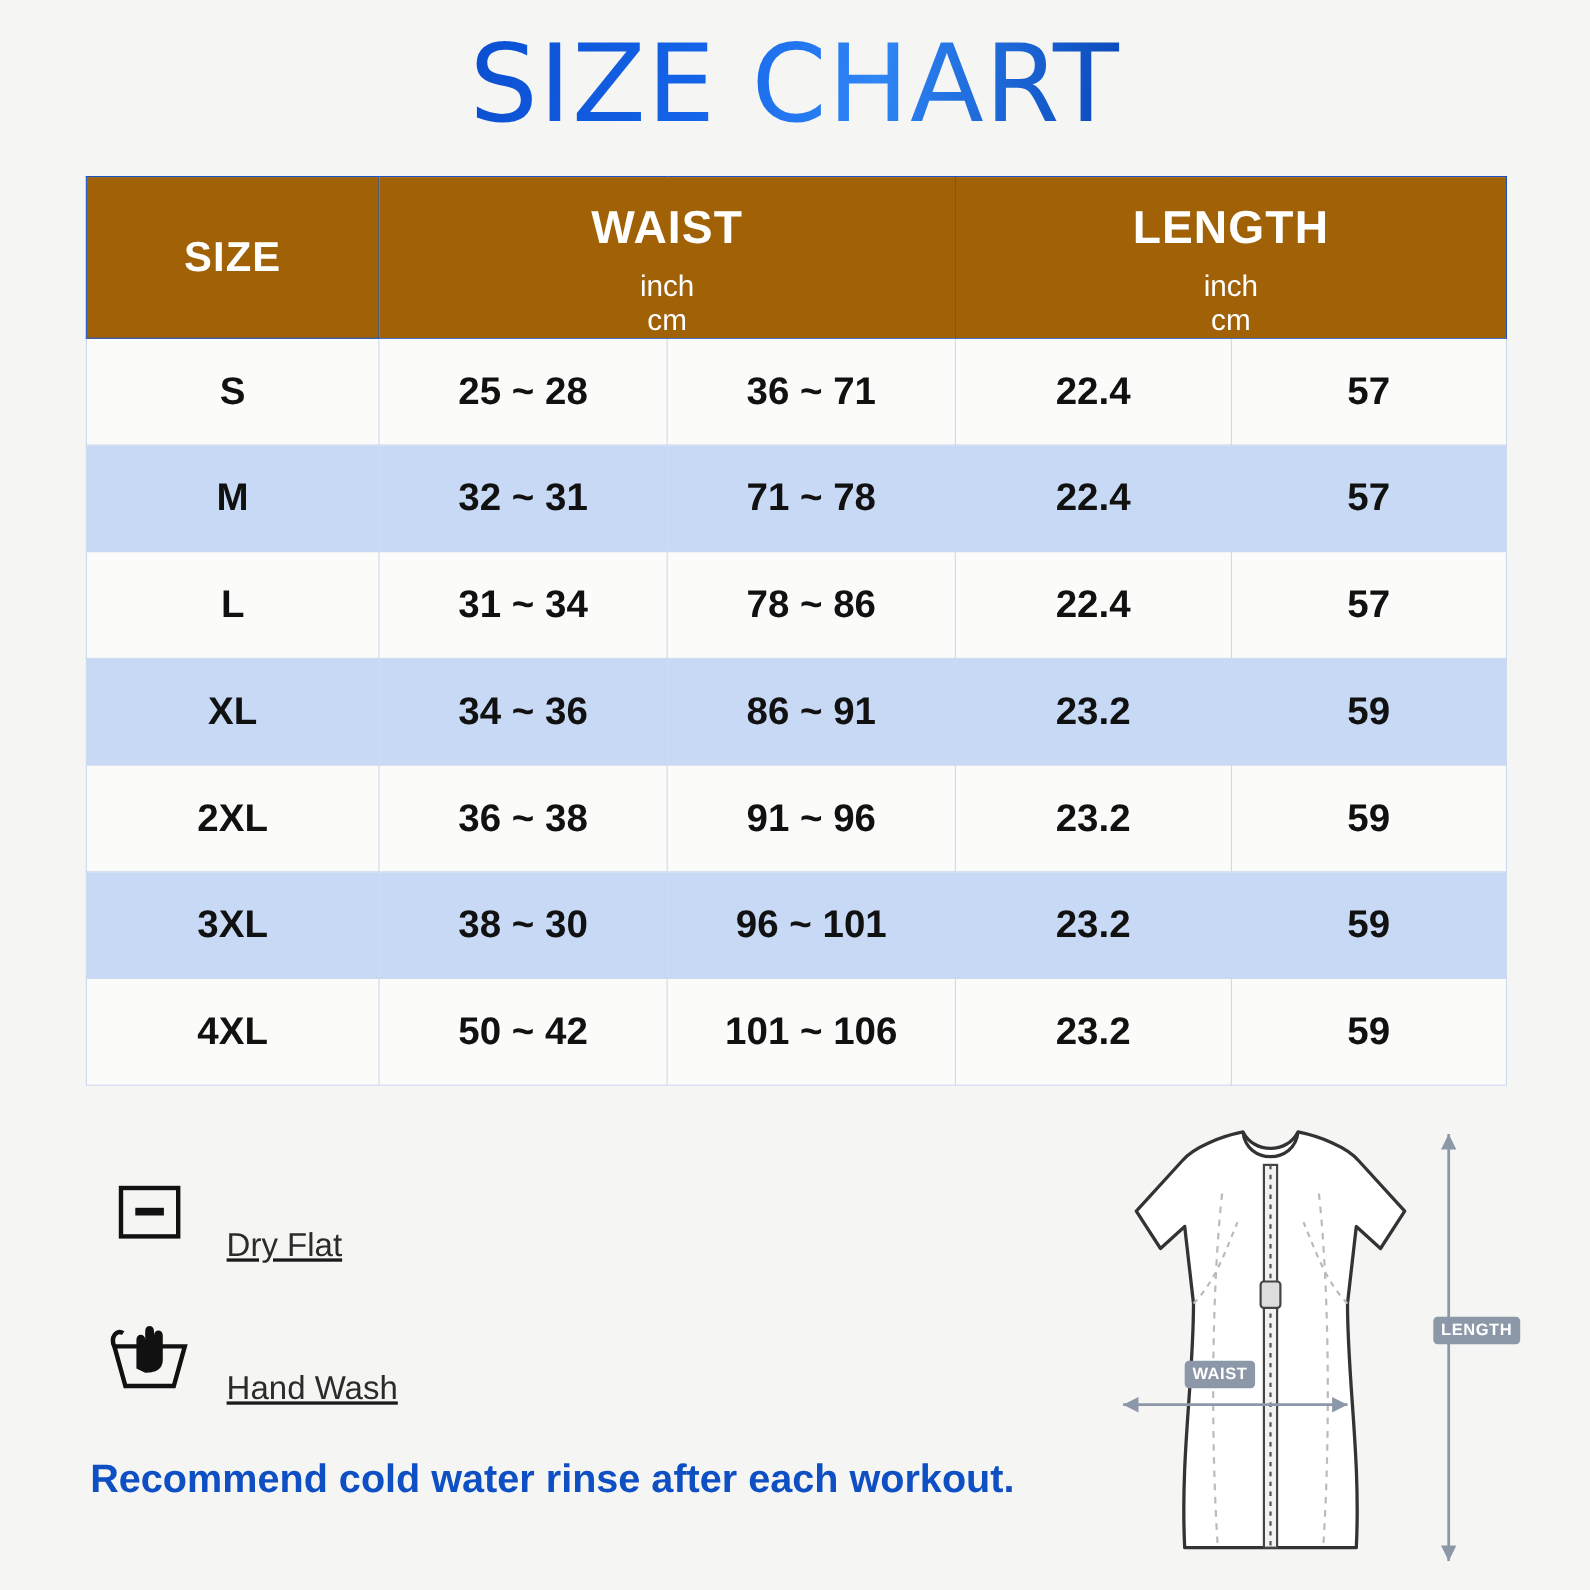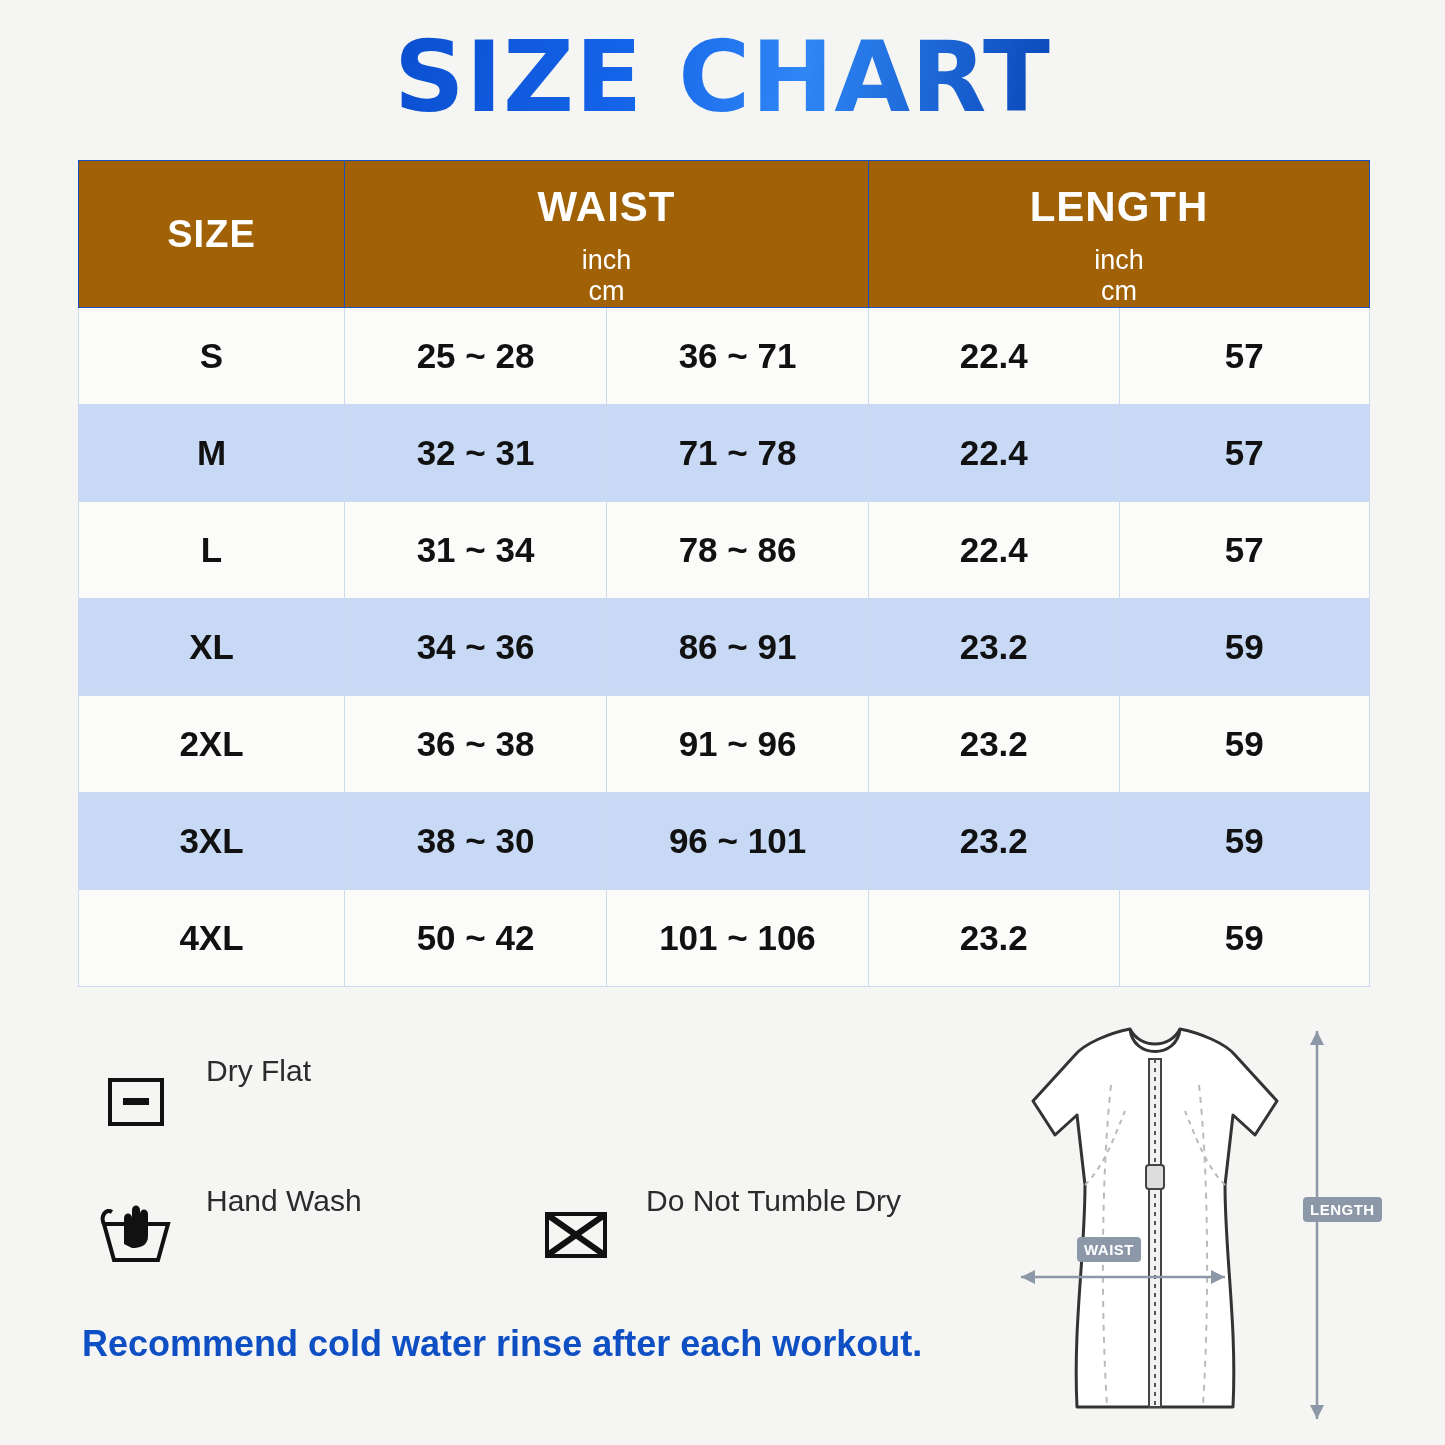--- a/index.html
+++ b/index.html
@@ -25,7 +25,7 @@
   .title {
     display: inline-block;
     font-size: 98px;
-    font-weight: bold;
+    font-weight: normal;
     letter-spacing: 1px;
     background: linear-gradient(100deg, #0b4fd0 0%, #1463e8 35%, #2f86f5 62%, #0a47b8 100%);
     -webkit-background-clip: text;

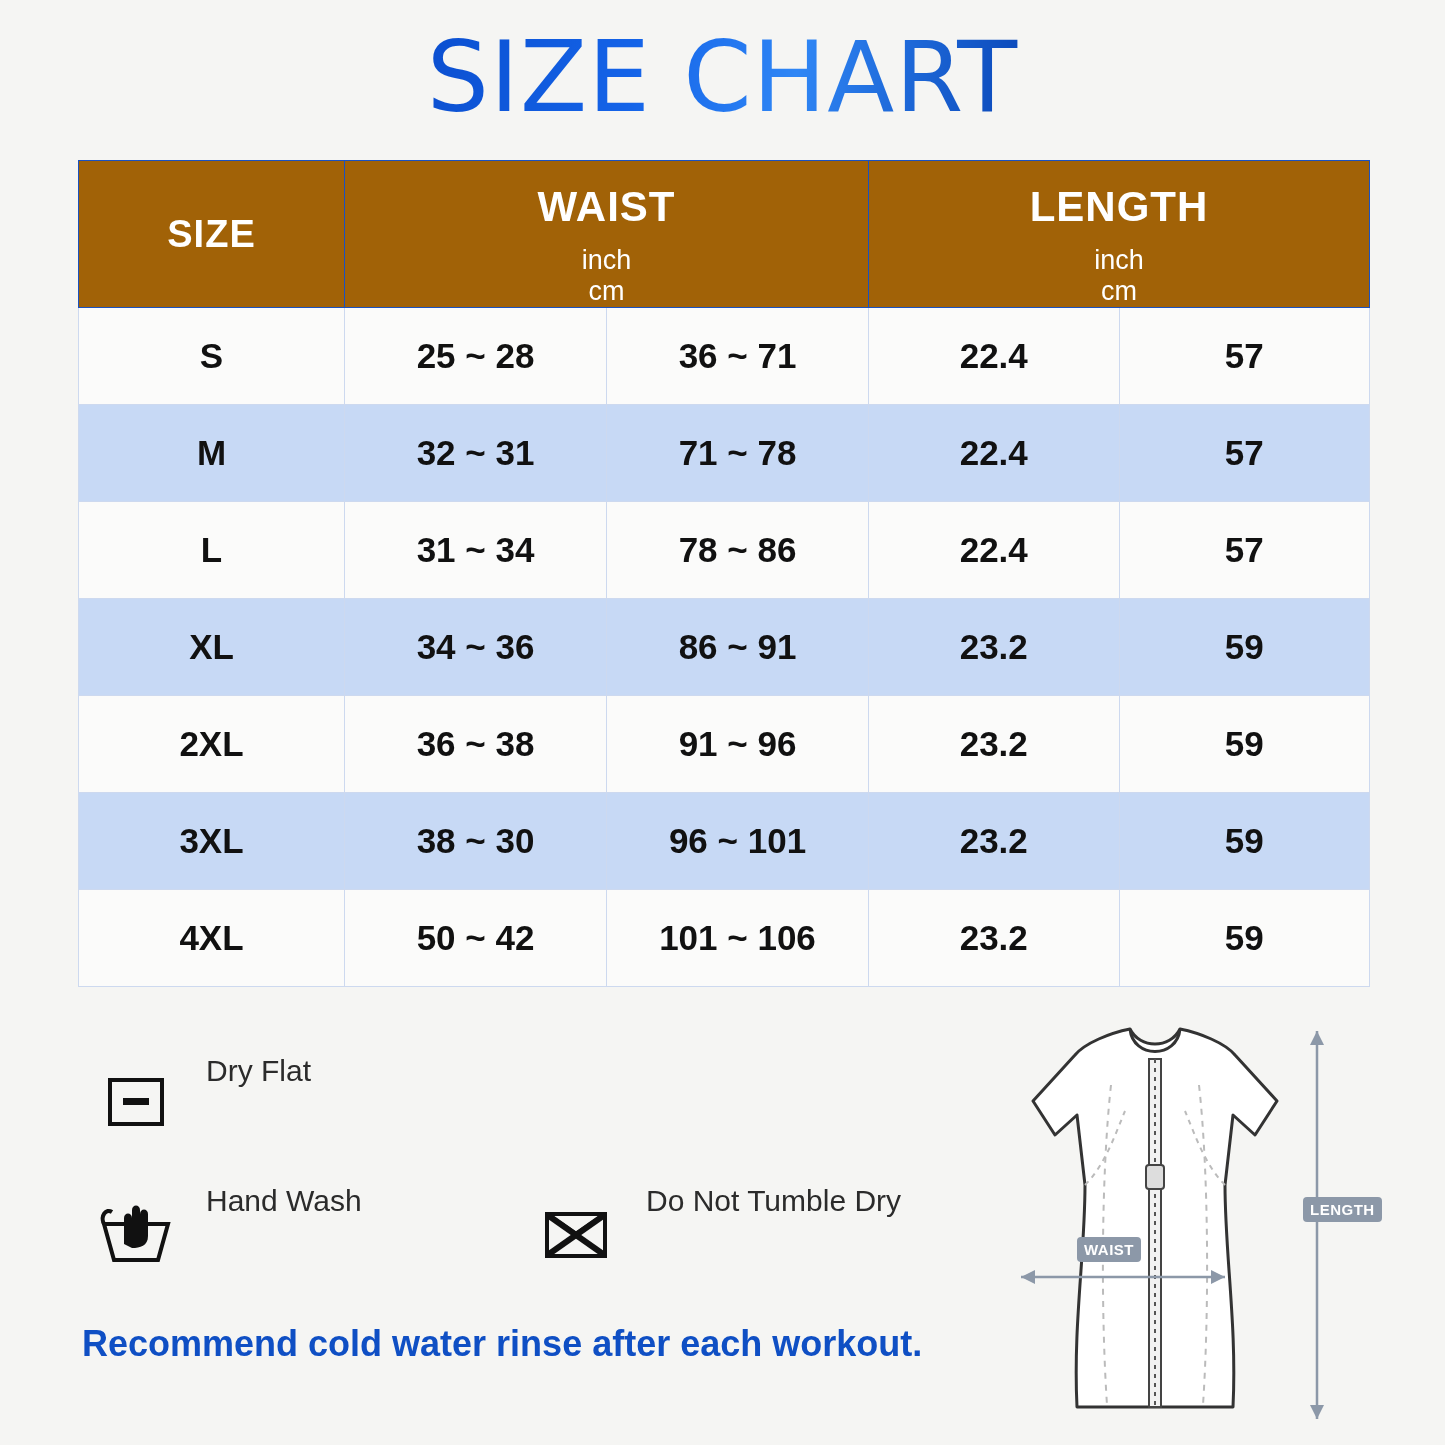--- a/index.html
+++ b/index.html
@@ -110,8 +110,9 @@
   }
   .care-item {
     display: flex;
-    align-items: flex-start;
+    align-items: flex-end;
     width: 440px;
+    text-decoration: underline;
   }
   .care-icon {
     width: 96px;

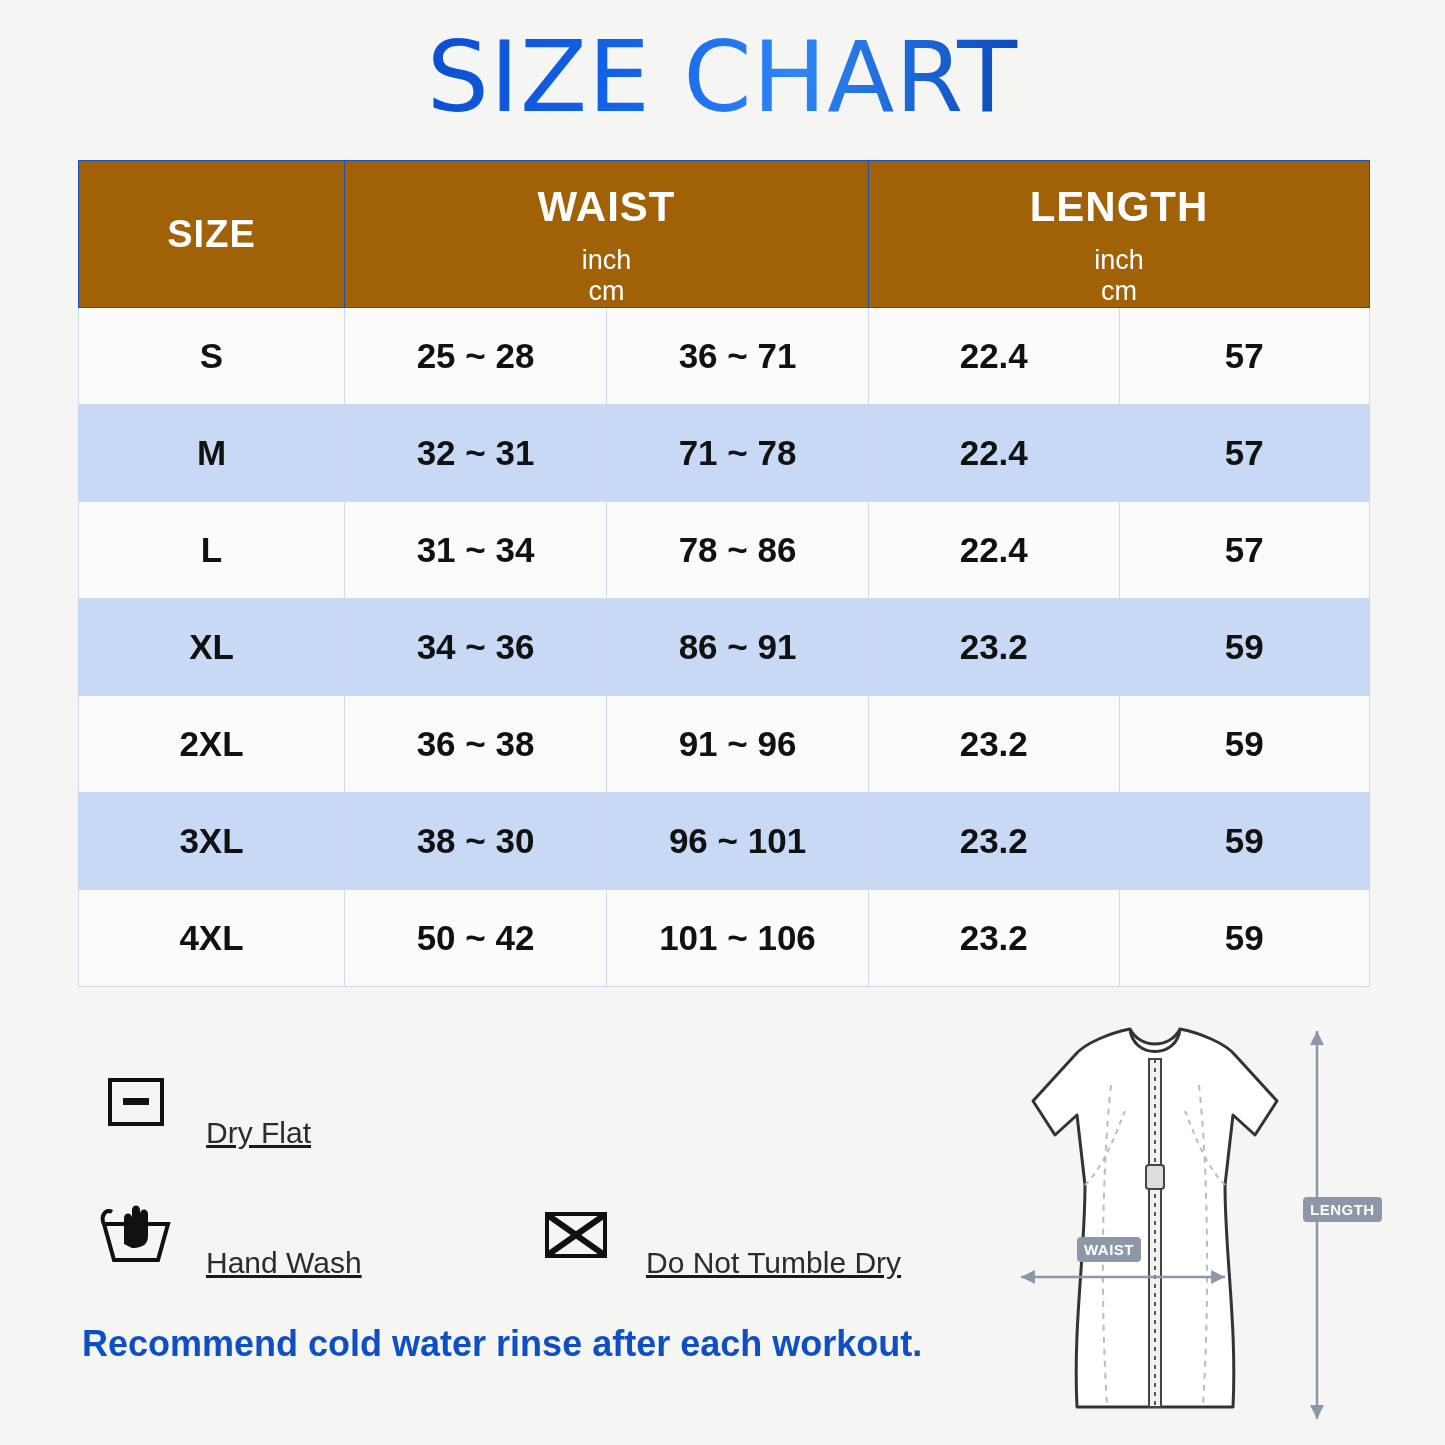--- a/index.html
+++ b/index.html
@@ -272,17 +272,6 @@
         <div class="care-label">Hand Wash</div>
       </div>
 
-      <div class="care-item">
-        <div class="care-icon">
-          <svg width="86" height="80" viewBox="0 0 86 80">
-            <path d="M14 22 L72 22 L72 64 L14 64 Z" fill="none" stroke="#111" stroke-width="4"></path>
-            <path d="M14 22 L43 42 L72 22" fill="none" stroke="#111" stroke-width="4"></path>
-            <path d="M16 24 L70 62" stroke="#111" stroke-width="6"></path>
-            <path d="M70 24 L16 62" stroke="#111" stroke-width="6"></path>
-          </svg>
-        </div>
-        <div class="care-label">Do Not Tumble Dry</div>
-      </div>
 
     </div>
   </div>

